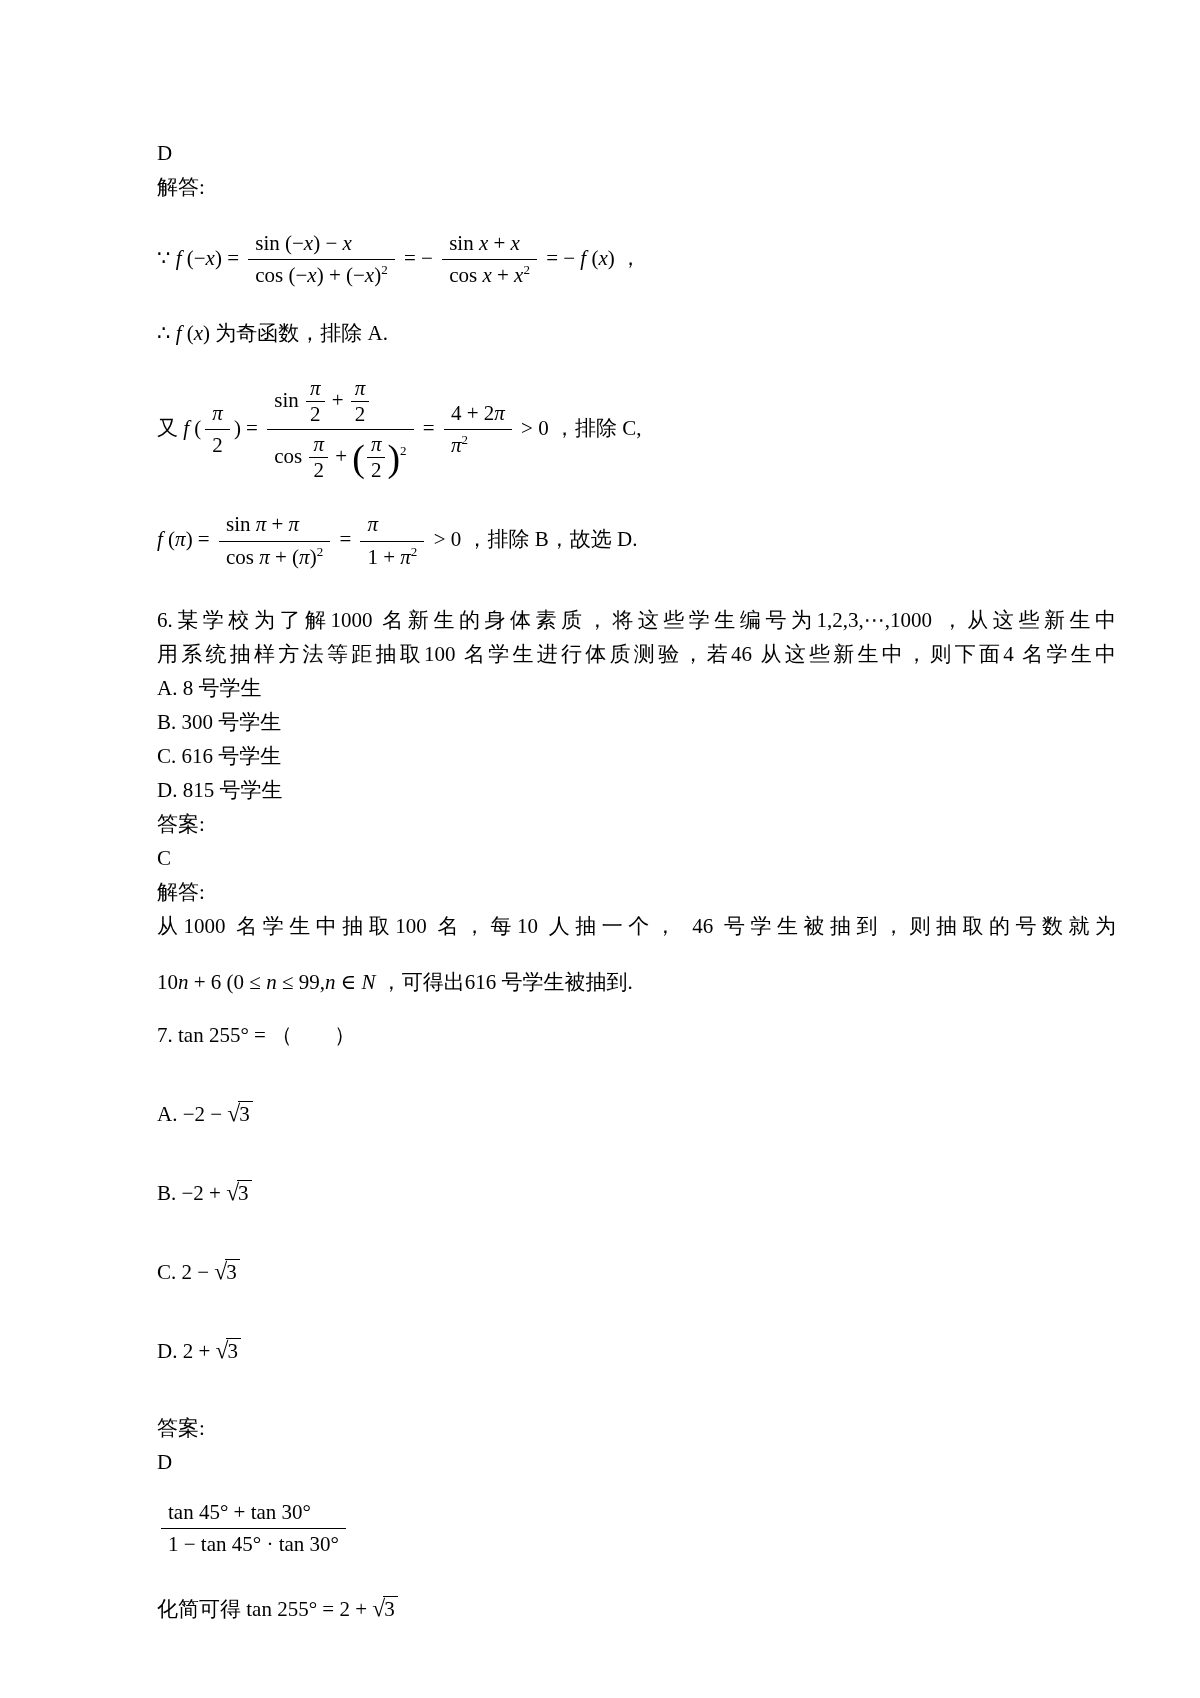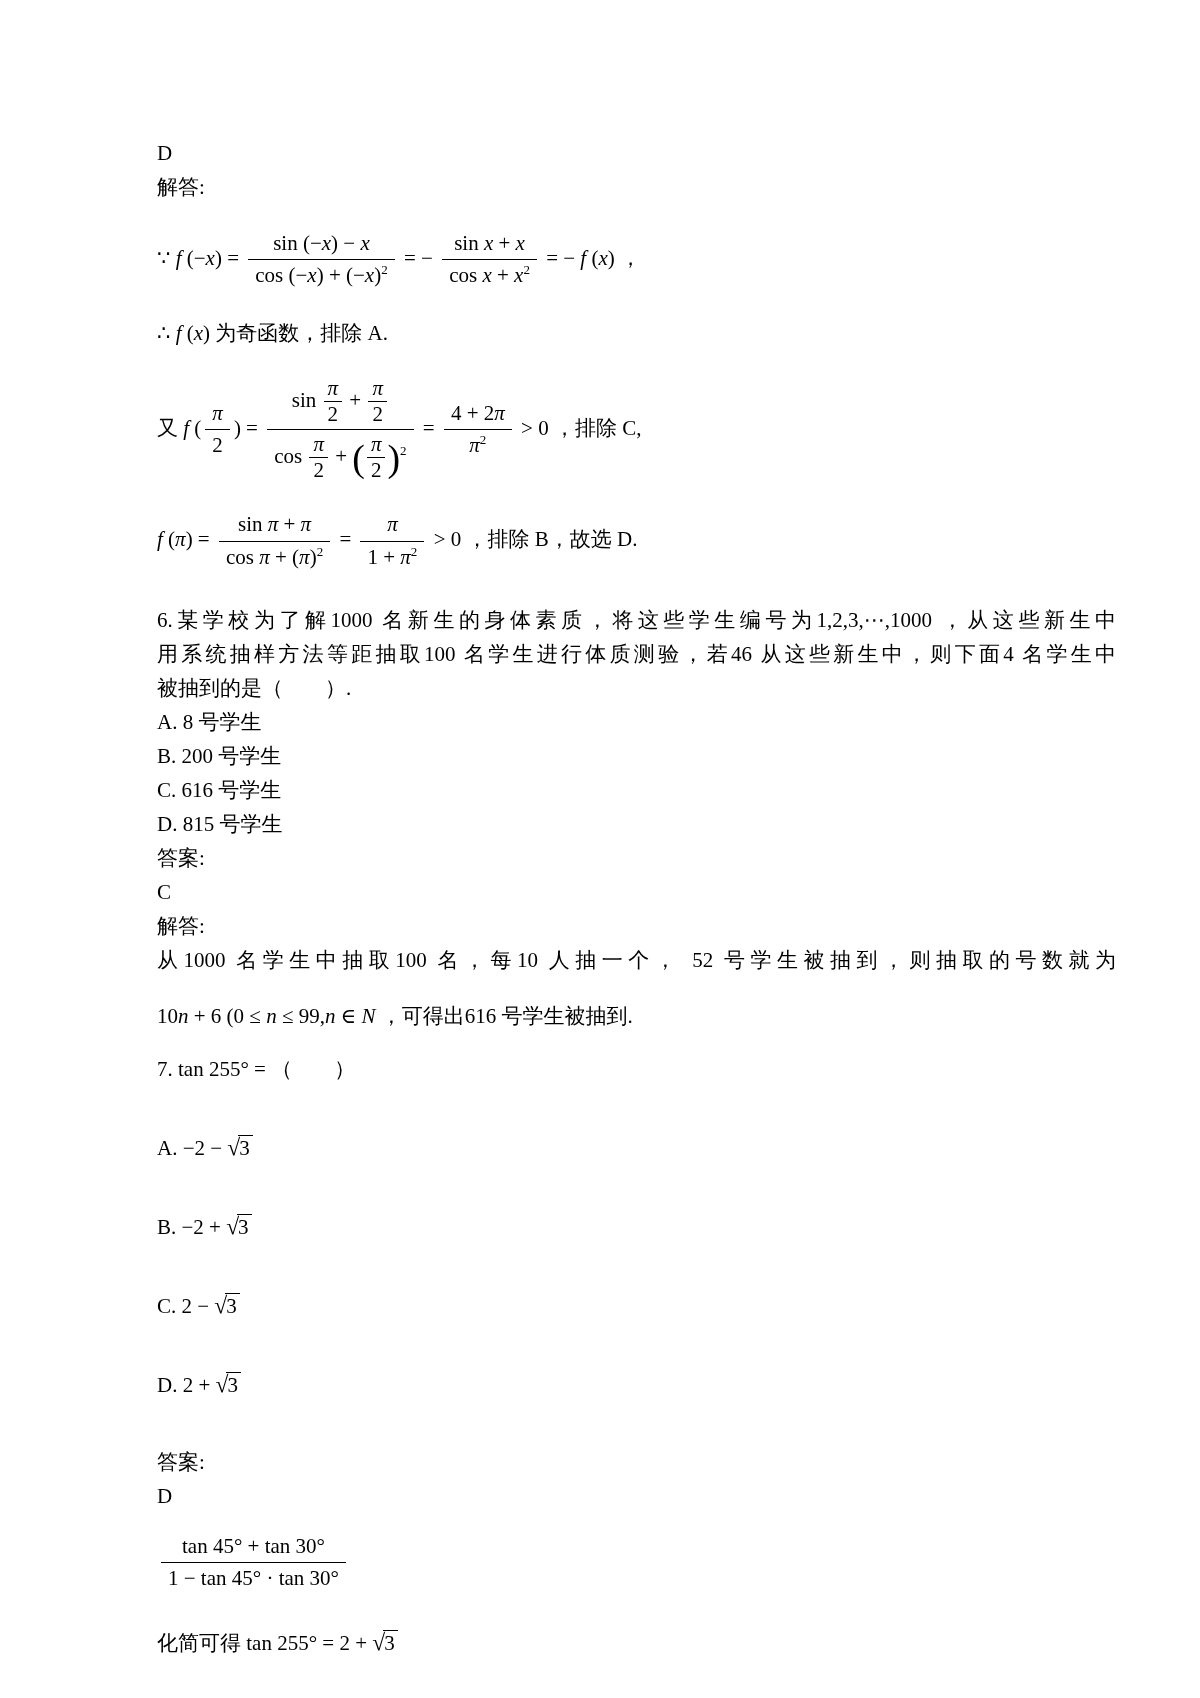--- a/index.html
+++ b/index.html
@@ -20,7 +20,7 @@
   .mline { margin: 24px 0; line-height: 1.4; }
   .it { font-style: italic; }
   .sup { font-size: 0.62em; vertical-align: super; line-height: 0; }
-  .frac { display: inline-block; vertical-align: middle; text-align: center; margin: 0 4px; }
+  .frac { display: inline-block; vertical-align: middle; text-align: left; margin: 0 4px; }
   .frac .num, .frac .den { display: block; padding: 2px 7px; line-height: 1.3; }
   .frac .den { border-top: 1px solid #000; }
   .frac .frac { margin: 0 2px; }

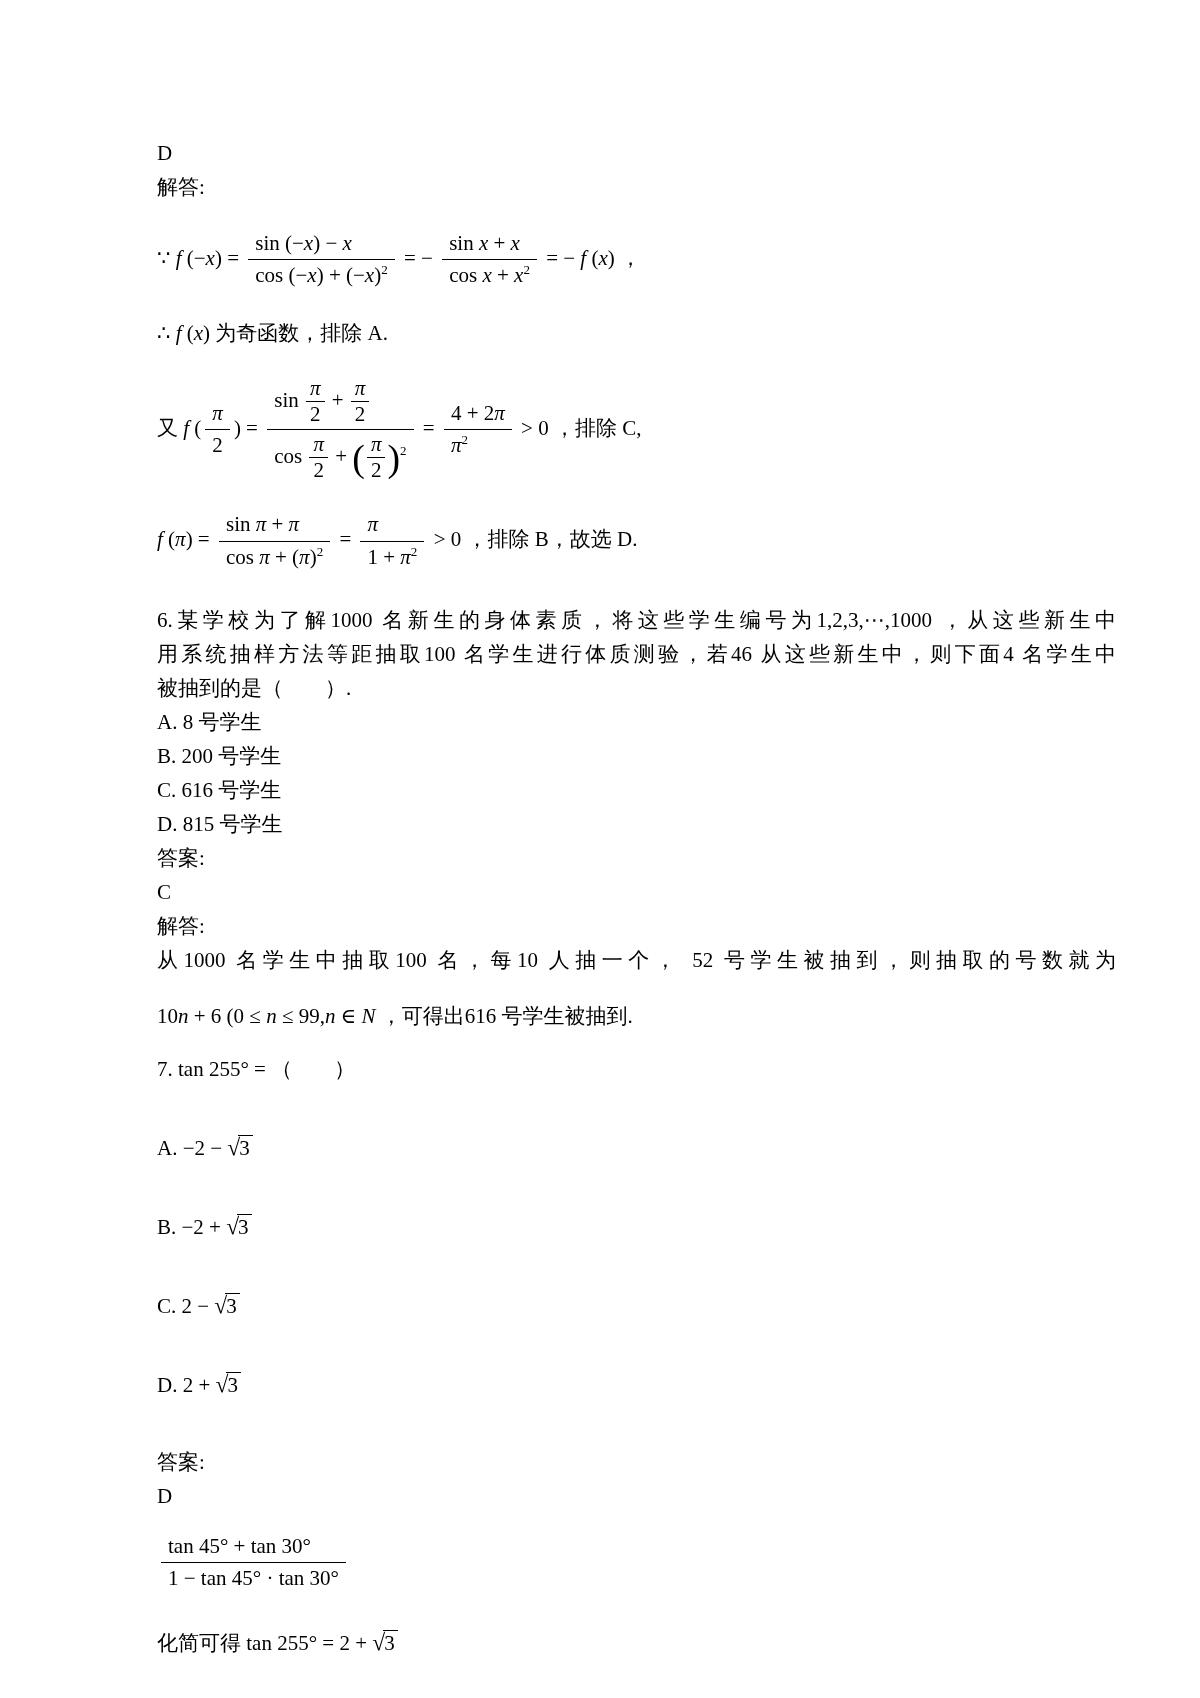--- a/index.html
+++ b/index.html
@@ -63,7 +63,6 @@
   <div class="q6block">
     <div class="tline just">6.某学校为了解1000 名新生的身体素质，将这些学生编号为1,2,3,⋯,1000 ，从这些新生中</div>
     <div class="tline just">用系统抽样方法等距抽取100 名学生进行体质测验，若46 从这些新生中，则下面4 名学生中</div>
-    <div class="tline">被抽到的是（　　）.</div>
     <div class="q6opt">A. 8 号学生</div>
     <div class="q6opt">B. 200 号学生</div>
     <div class="q6opt">C. 616 号学生</div>

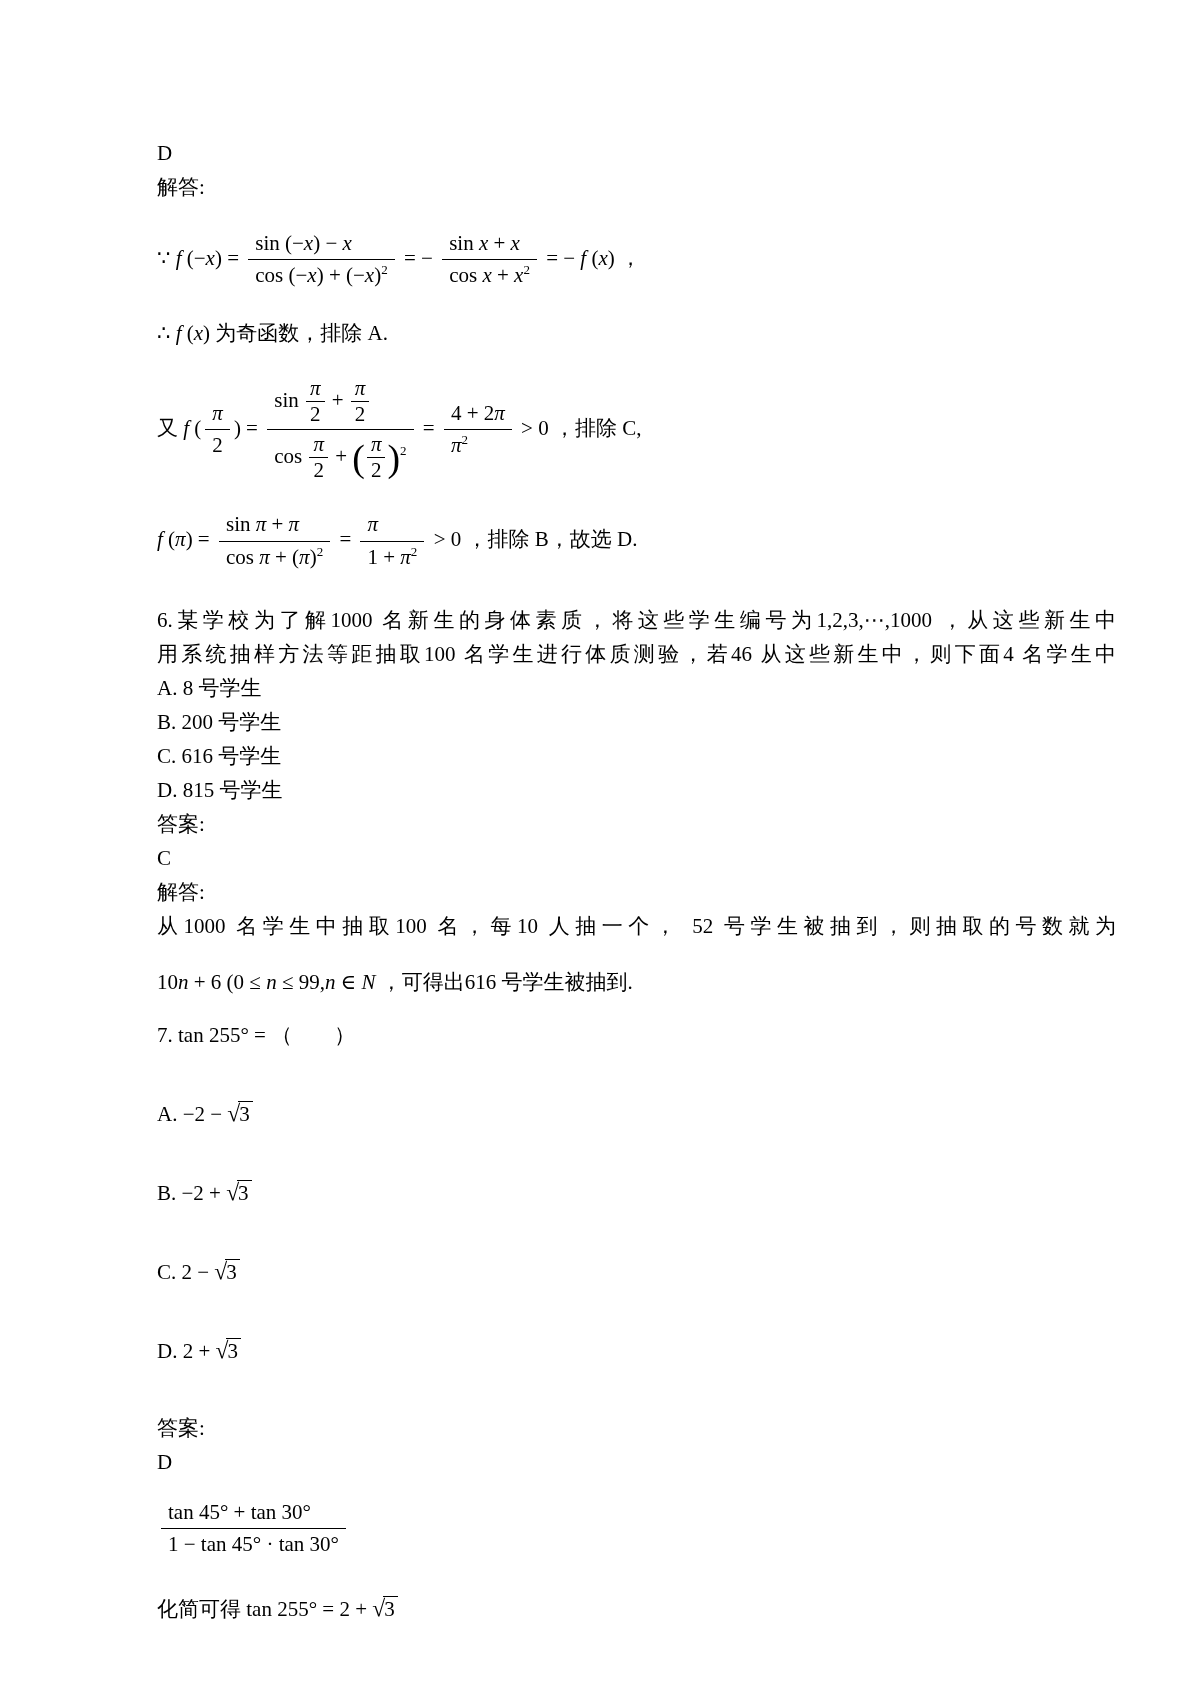--- a/index.html
+++ b/index.html
@@ -64,7 +64,7 @@
     <div class="tline just">6.某学校为了解1000 名新生的身体素质，将这些学生编号为1,2,3,⋯,1000 ，从这些新生中</div>
     <div class="tline just">用系统抽样方法等距抽取100 名学生进行体质测验，若46 从这些新生中，则下面4 名学生中</div>
     <div class="q6opt">A. 8 号学生</div>
-    <div class="q6opt">B. 200 号学生</div>
+    <div class="q6opt">B. 300 号学生</div>
     <div class="q6opt">C. 616 号学生</div>
     <div class="q6opt">D. 815 号学生</div>
     <div class="tline">答案:</div>

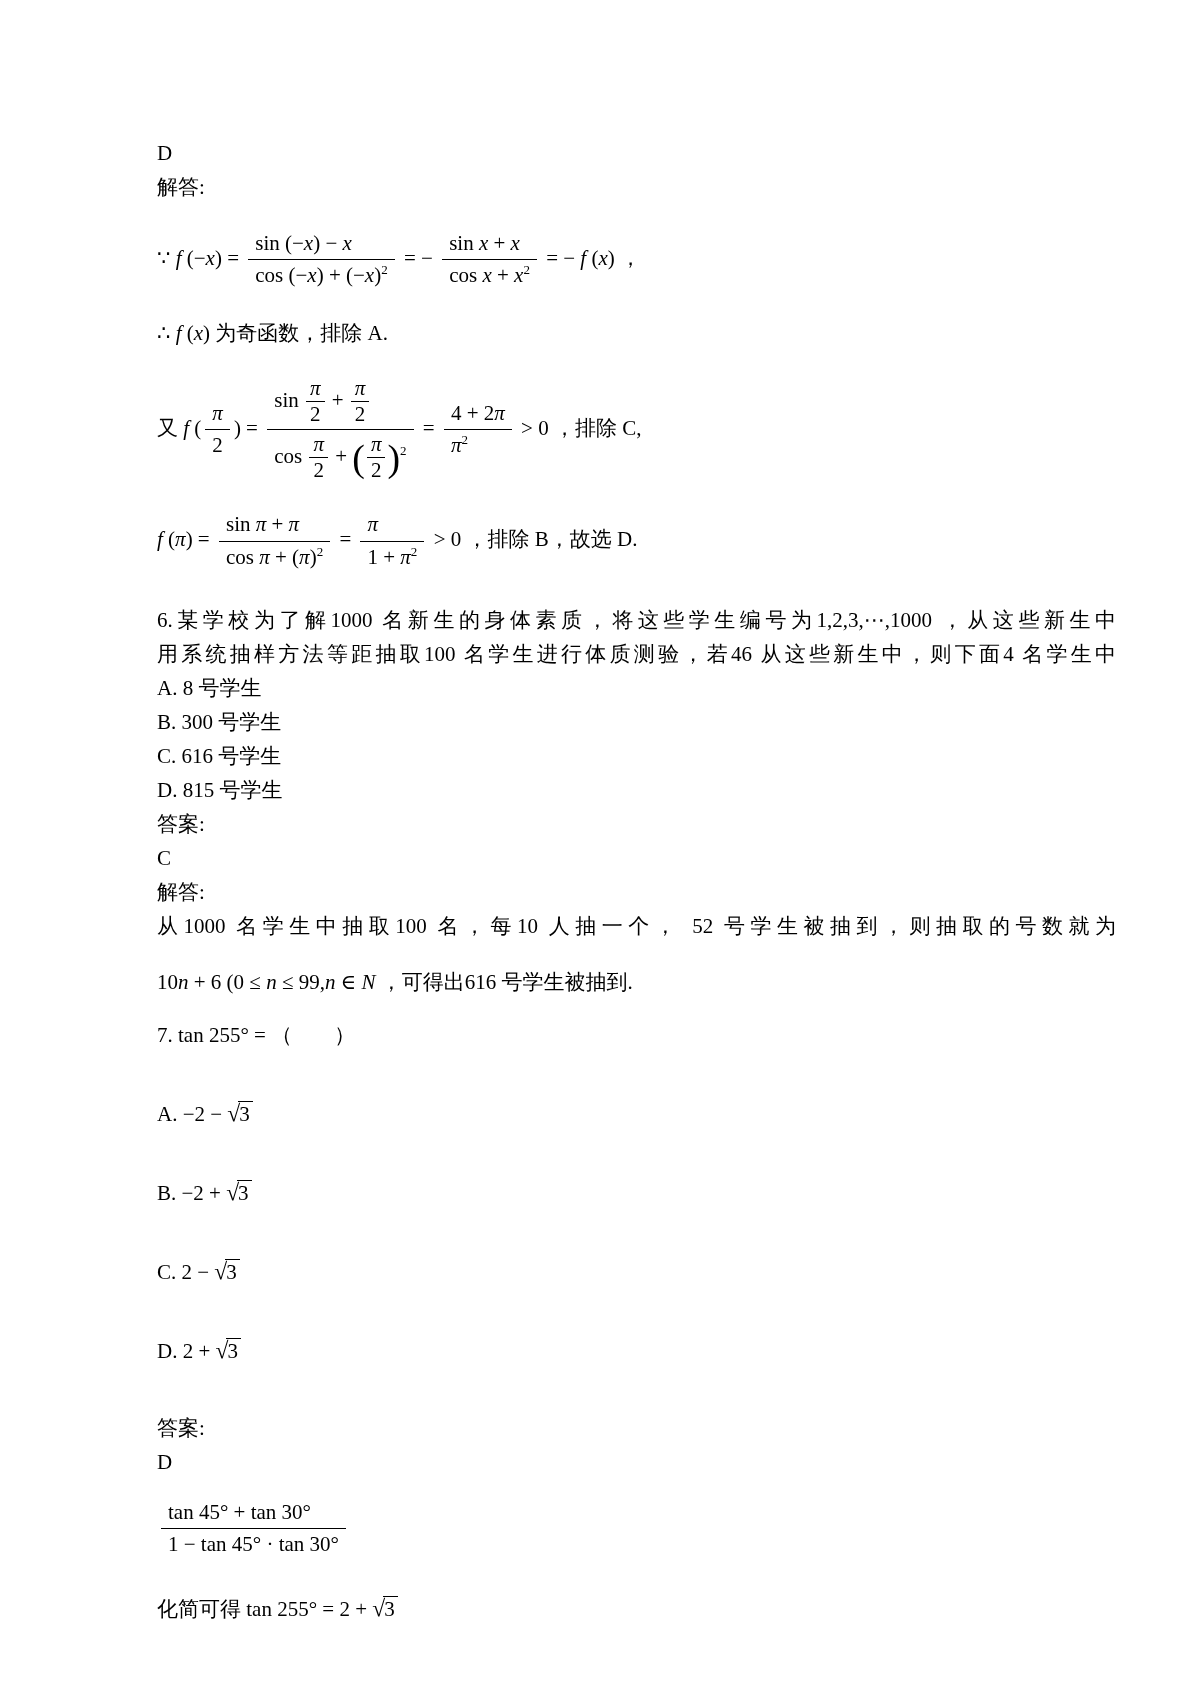--- a/index.html
+++ b/index.html
@@ -70,7 +70,7 @@
     <div class="tline">答案:</div>
     <div class="tline">C</div>
     <div class="tline">解答:</div>
-    <div class="tline just">从1000 名学生中抽取100 名，每10 人抽一个， 52 号学生被抽到，则抽取的号数就为</div>
+    <div class="tline just">从1000 名学生中抽取100 名，每10 人抽一个， 46 号学生被抽到，则抽取的号数就为</div>
     <div class="tline solformula"><span>10</span><span class="it">n</span><span> + 6 (0 ≤ </span><span class="it">n</span><span> ≤ 99,</span><span class="it">n</span><span> ∈ </span><span class="it">N</span><span> ，可得出616 号学生被抽到.</span></div>
   </div>
 

